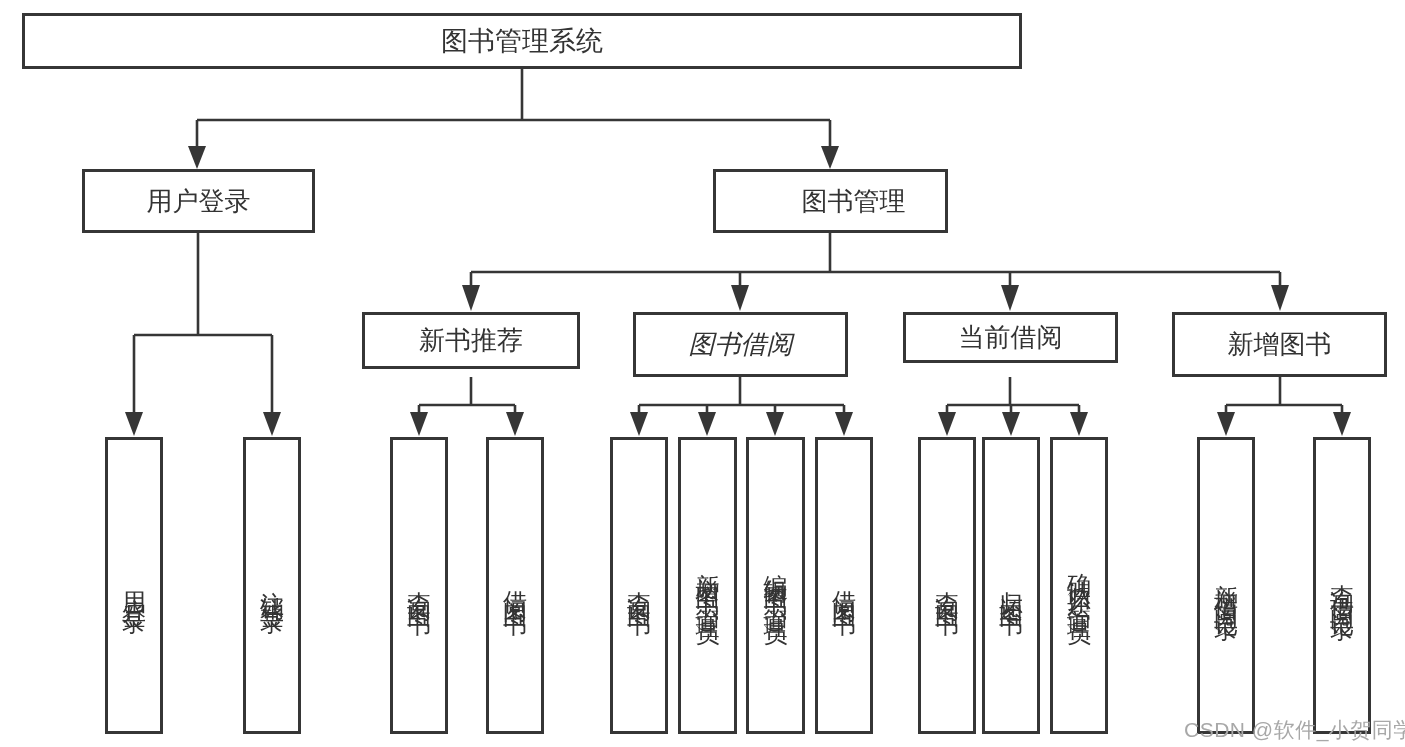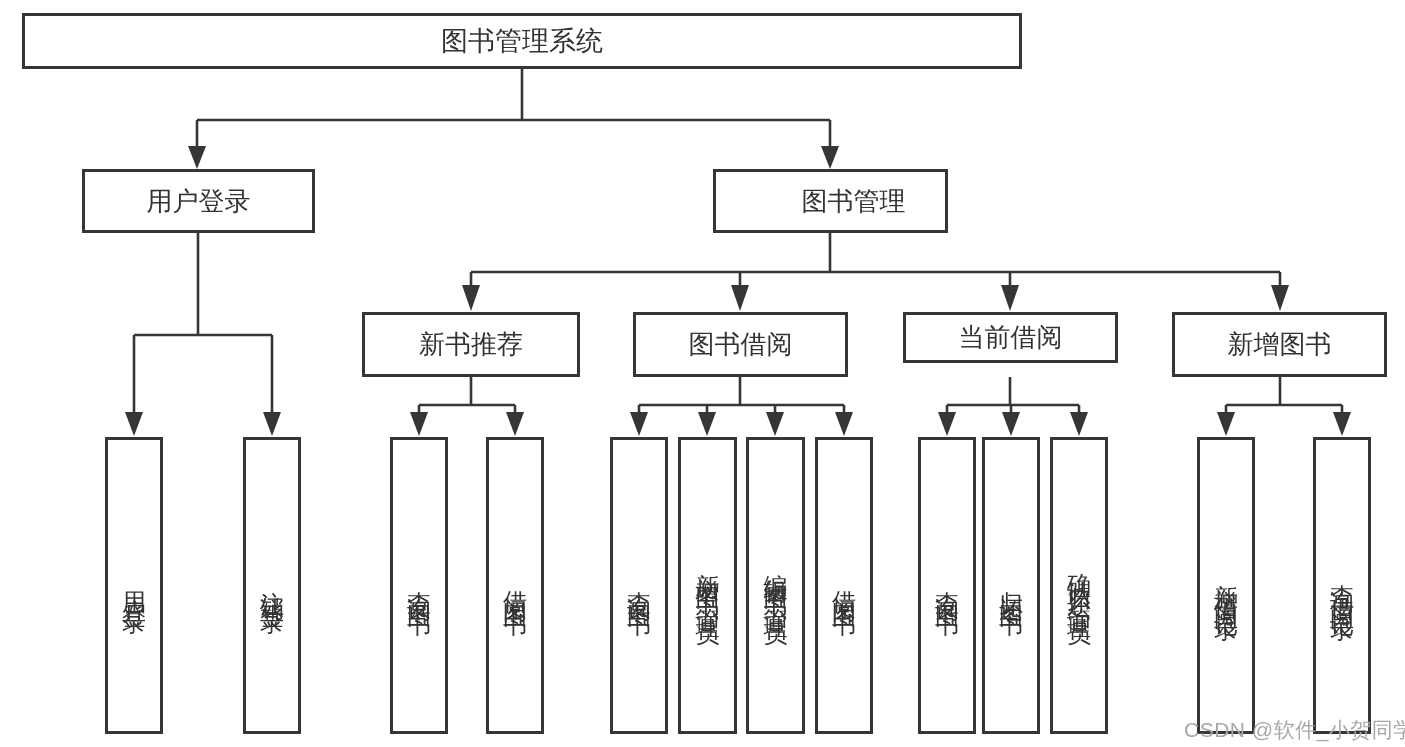--- a/index.html
+++ b/index.html
@@ -129,7 +129,7 @@
   <div class="node lvl2" style="left:82px; top:169px; width:233px; height:64px;">用户登录</div>
   <div class="node lvl2" style="left:713px; top:169px; width:235px; height:64px;padding-left:46px;">图书管理</div>
 
-  <div class="node lvl3" style="left:362px; top:312px; width:218px; height:65px;">新书推荐</div>
+  <div class="node lvl3" style="left:362px; top:312px; width:218px; height:57px;">新书推荐</div>
   <div class="node lvl3" style="left:633px; top:312px; width:215px; height:65px;">图书借阅</div>
   <div class="node lvl3" style="left:903px; top:312px; width:215px; height:51px;">当前借阅</div>
   <div class="node lvl3" style="left:1172px; top:312px; width:215px; height:65px;">新增图书</div>

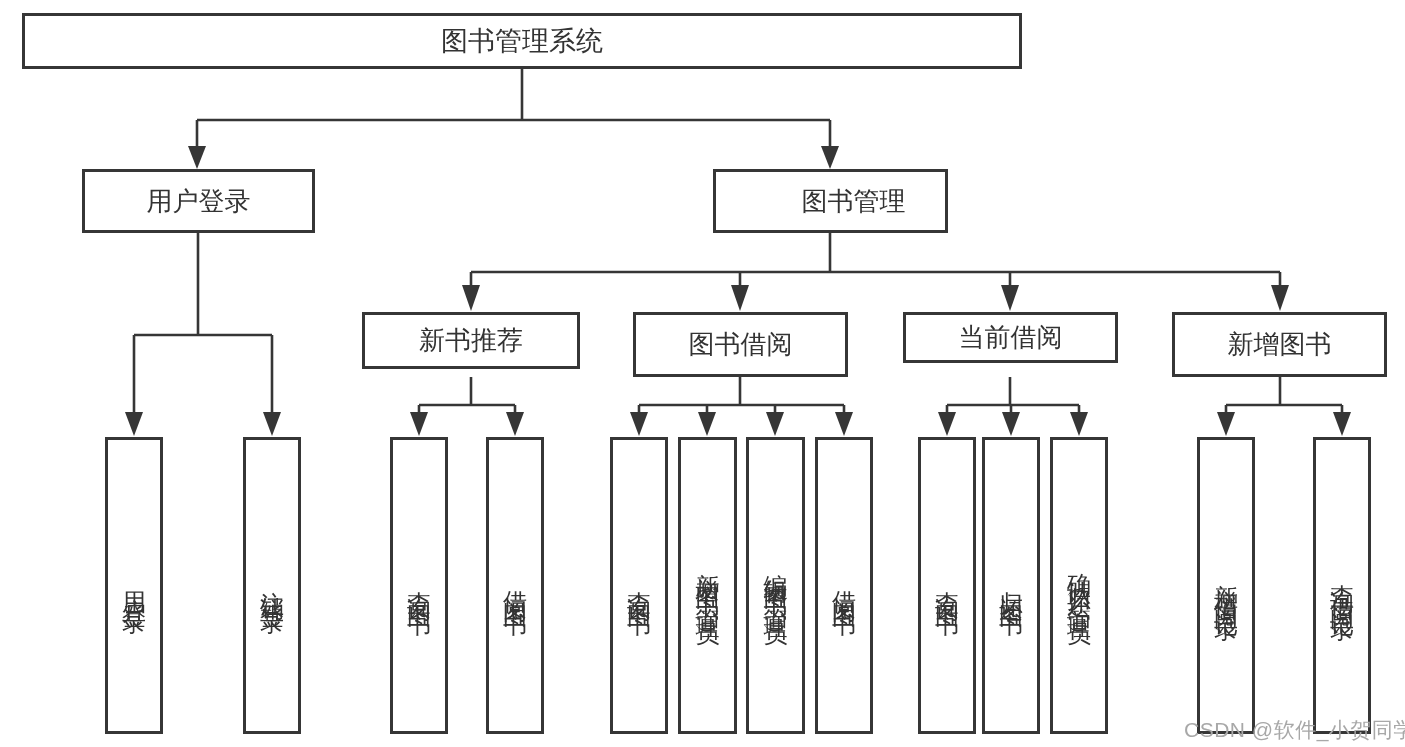--- a/index.html
+++ b/index.html
@@ -130,7 +130,7 @@
   <div class="node lvl2" style="left:713px; top:169px; width:235px; height:64px;padding-left:46px;">图书管理</div>
 
   <div class="node lvl3" style="left:362px; top:312px; width:218px; height:57px;">新书推荐</div>
-  <div class="node lvl3" style="left:633px; top:312px; width:215px; height:65px;">图书借阅</div>
+  <div class="node lvl3" style="left:633px; top:312px; width:215px; height:65px;font-style:italic;">图书借阅</div>
   <div class="node lvl3" style="left:903px; top:312px; width:215px; height:51px;">当前借阅</div>
   <div class="node lvl3" style="left:1172px; top:312px; width:215px; height:65px;">新增图书</div>
 

